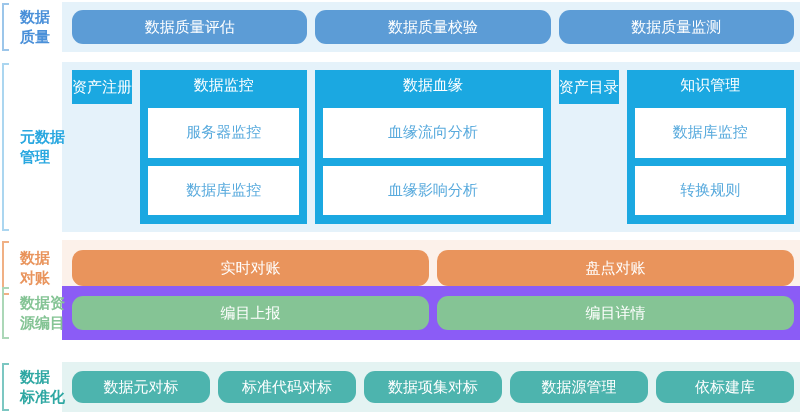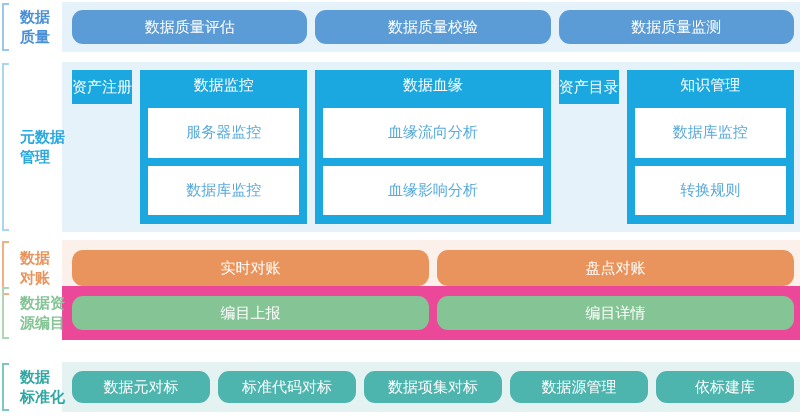--- a/index.html
+++ b/index.html
@@ -68,7 +68,7 @@
 
   
   #row4 { top: 286px; height: 54px; }
-  #row4 .panel { background: #ec4899; }
+  #row4 .panel { background: #8b5cf6; }
   #row4 .box { background: #85C495; height: 34px; }
   #row4 .bracket { border-color: #ABD7B7; }
   #row4 .rail-label { color: #85C495; }

